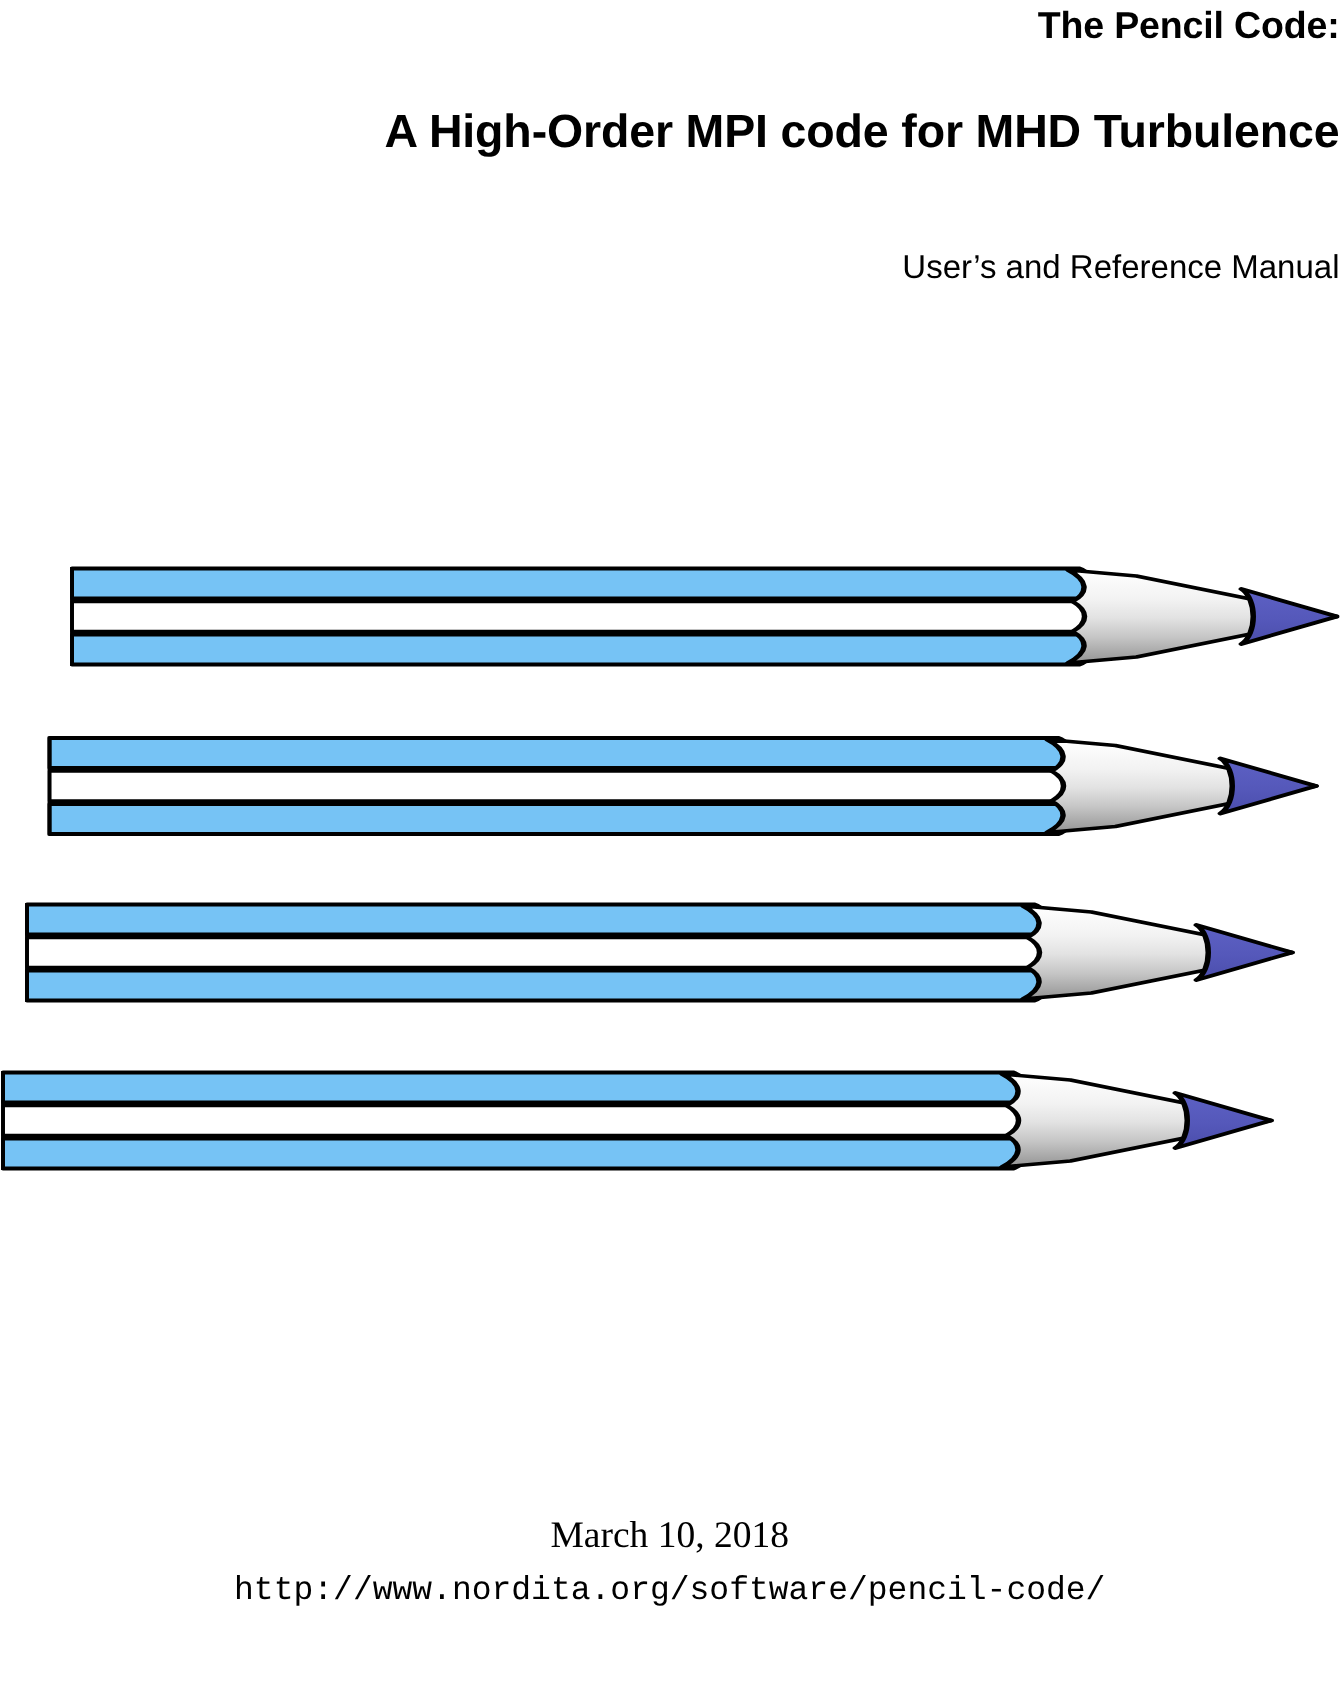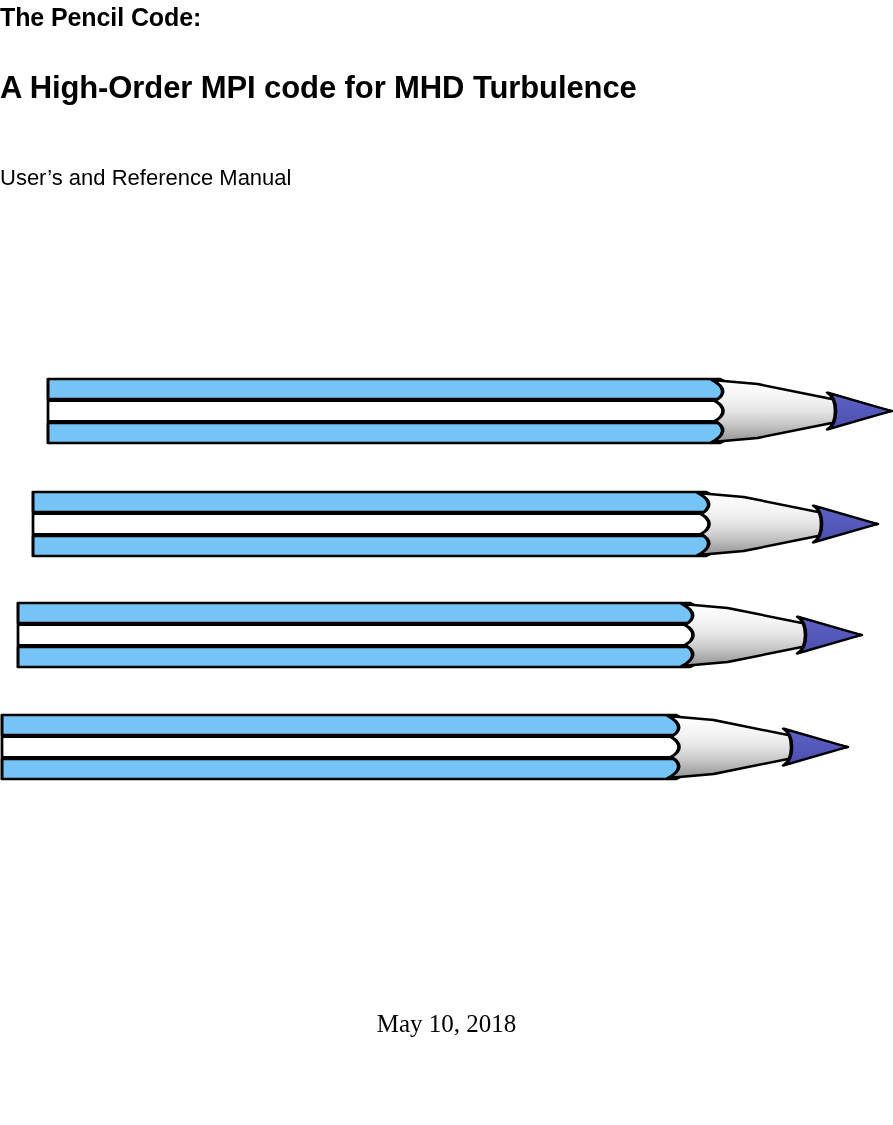--- a/index.html
+++ b/index.html
@@ -30,7 +30,7 @@
     top: 0;
     left: 0;
     width: 893px;
-    text-align: left;
+    text-align: right;
   }
   .title-line1 {
     font-family: "Liberation Sans", sans-serif;

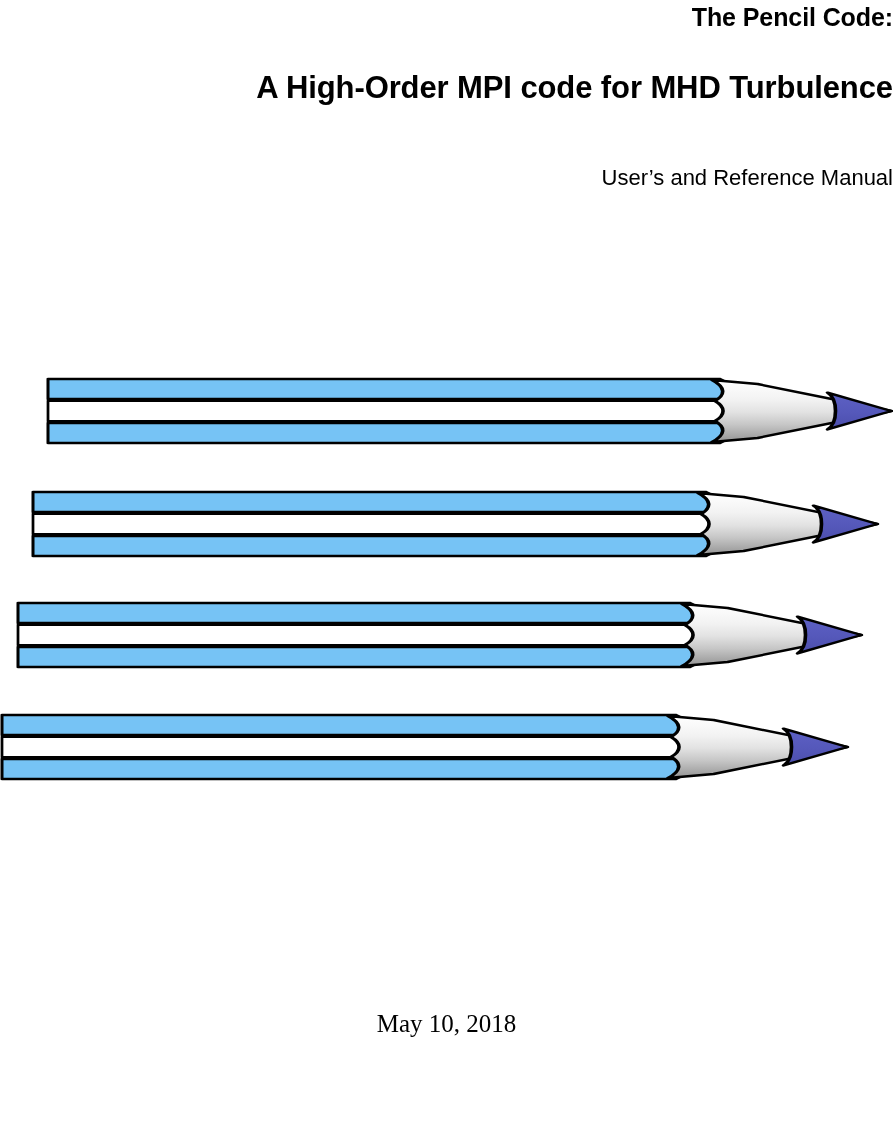--- a/index.html
+++ b/index.html
@@ -185,7 +185,7 @@
   </div>
 
   <div class="footer-block">
-    <p class="footer-date">May 10, 2018</p>
+    <p class="footer-date">March 10, 2018</p>
   </div>
 
 </div>

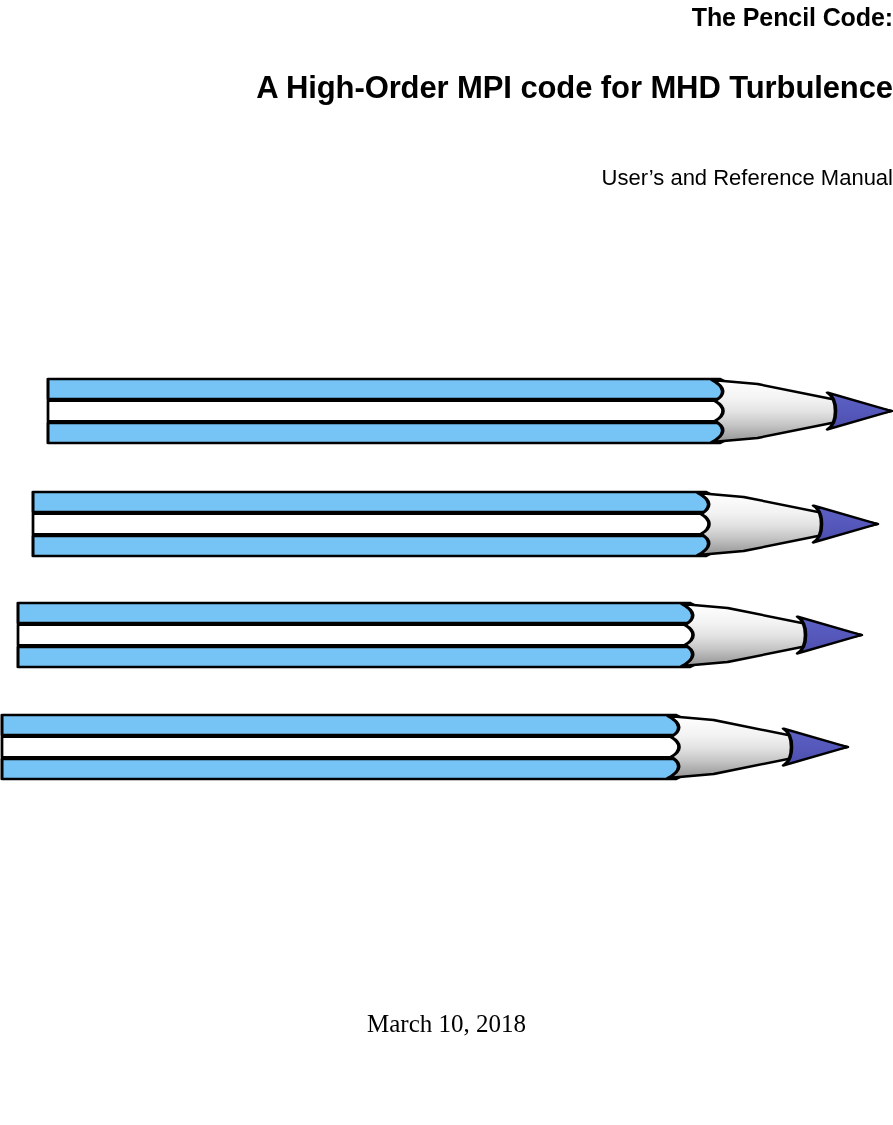--- a/index.html
+++ b/index.html
@@ -186,6 +186,7 @@
 
   <div class="footer-block">
     <p class="footer-date">March 10, 2018</p>
+    <p class="footer-url first">http://www.nordita.org/software/pencil-code/</p>
   </div>
 
 </div>

